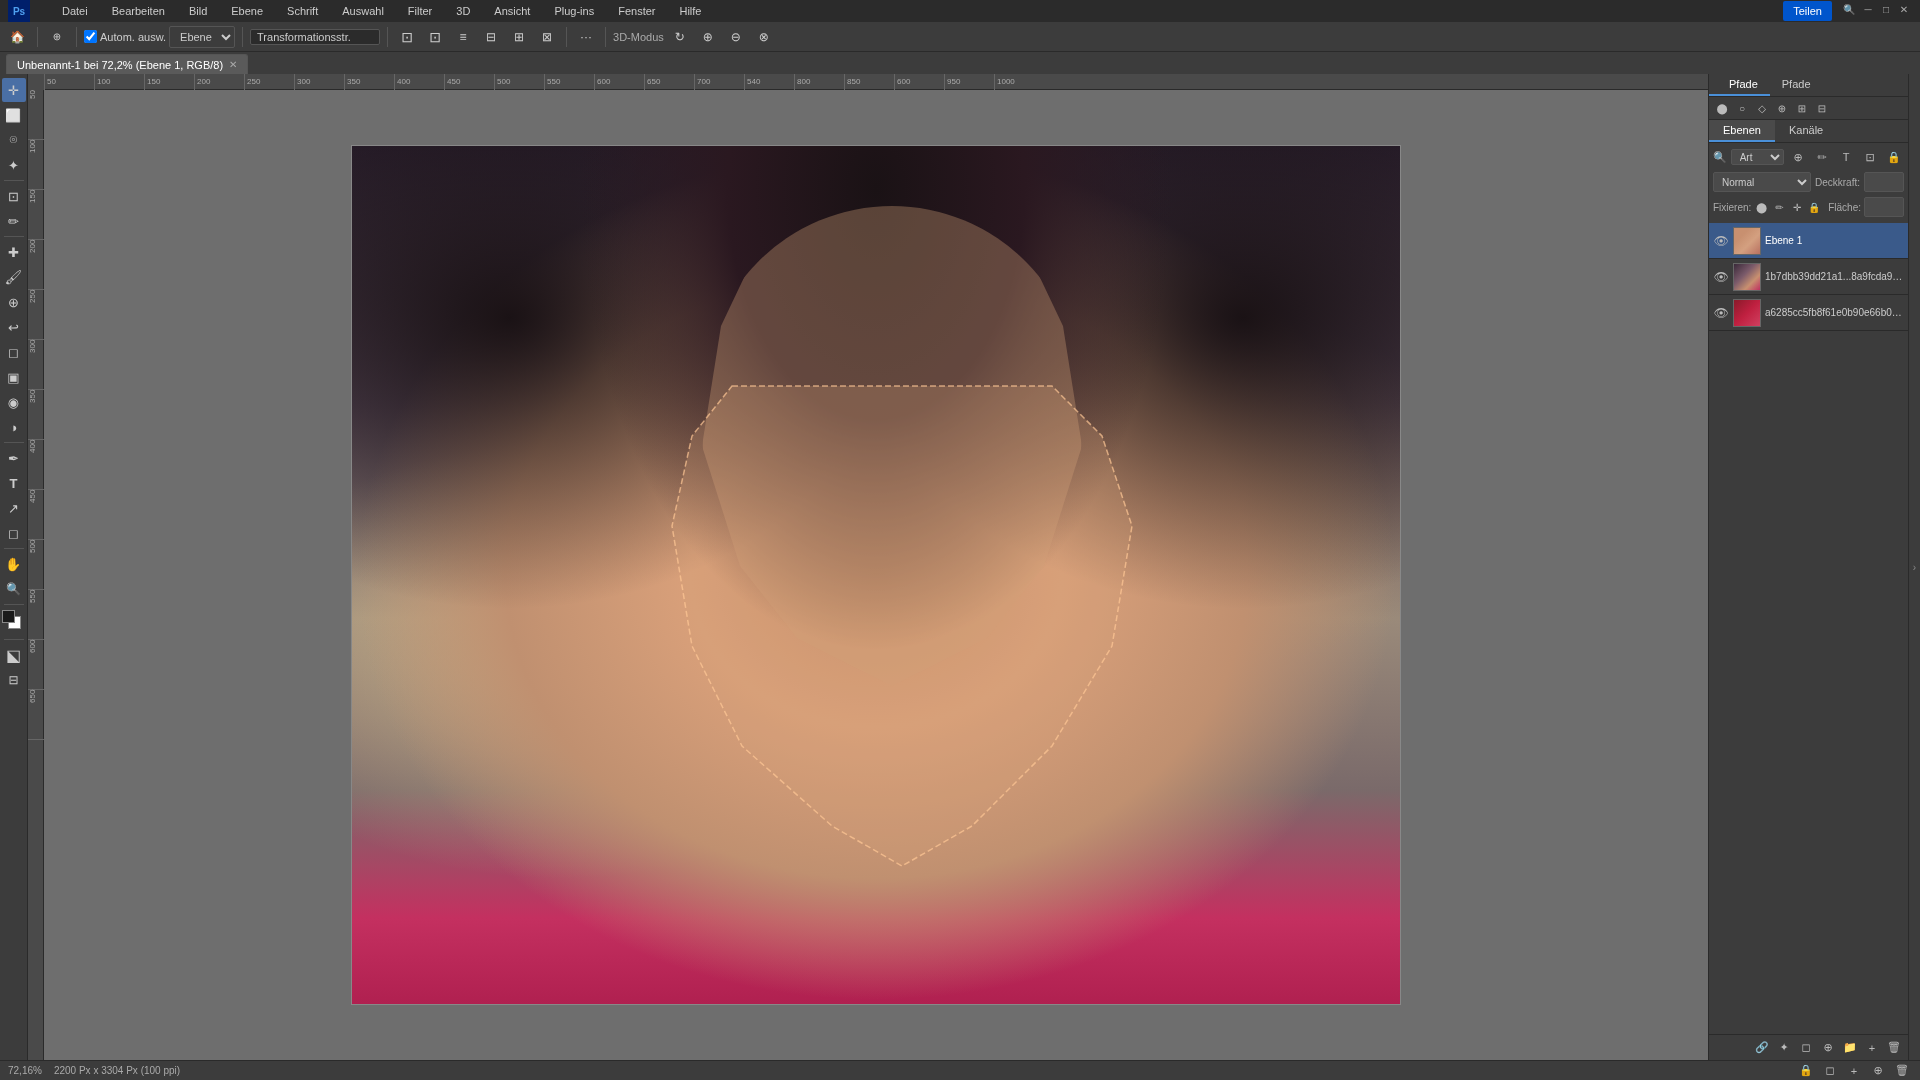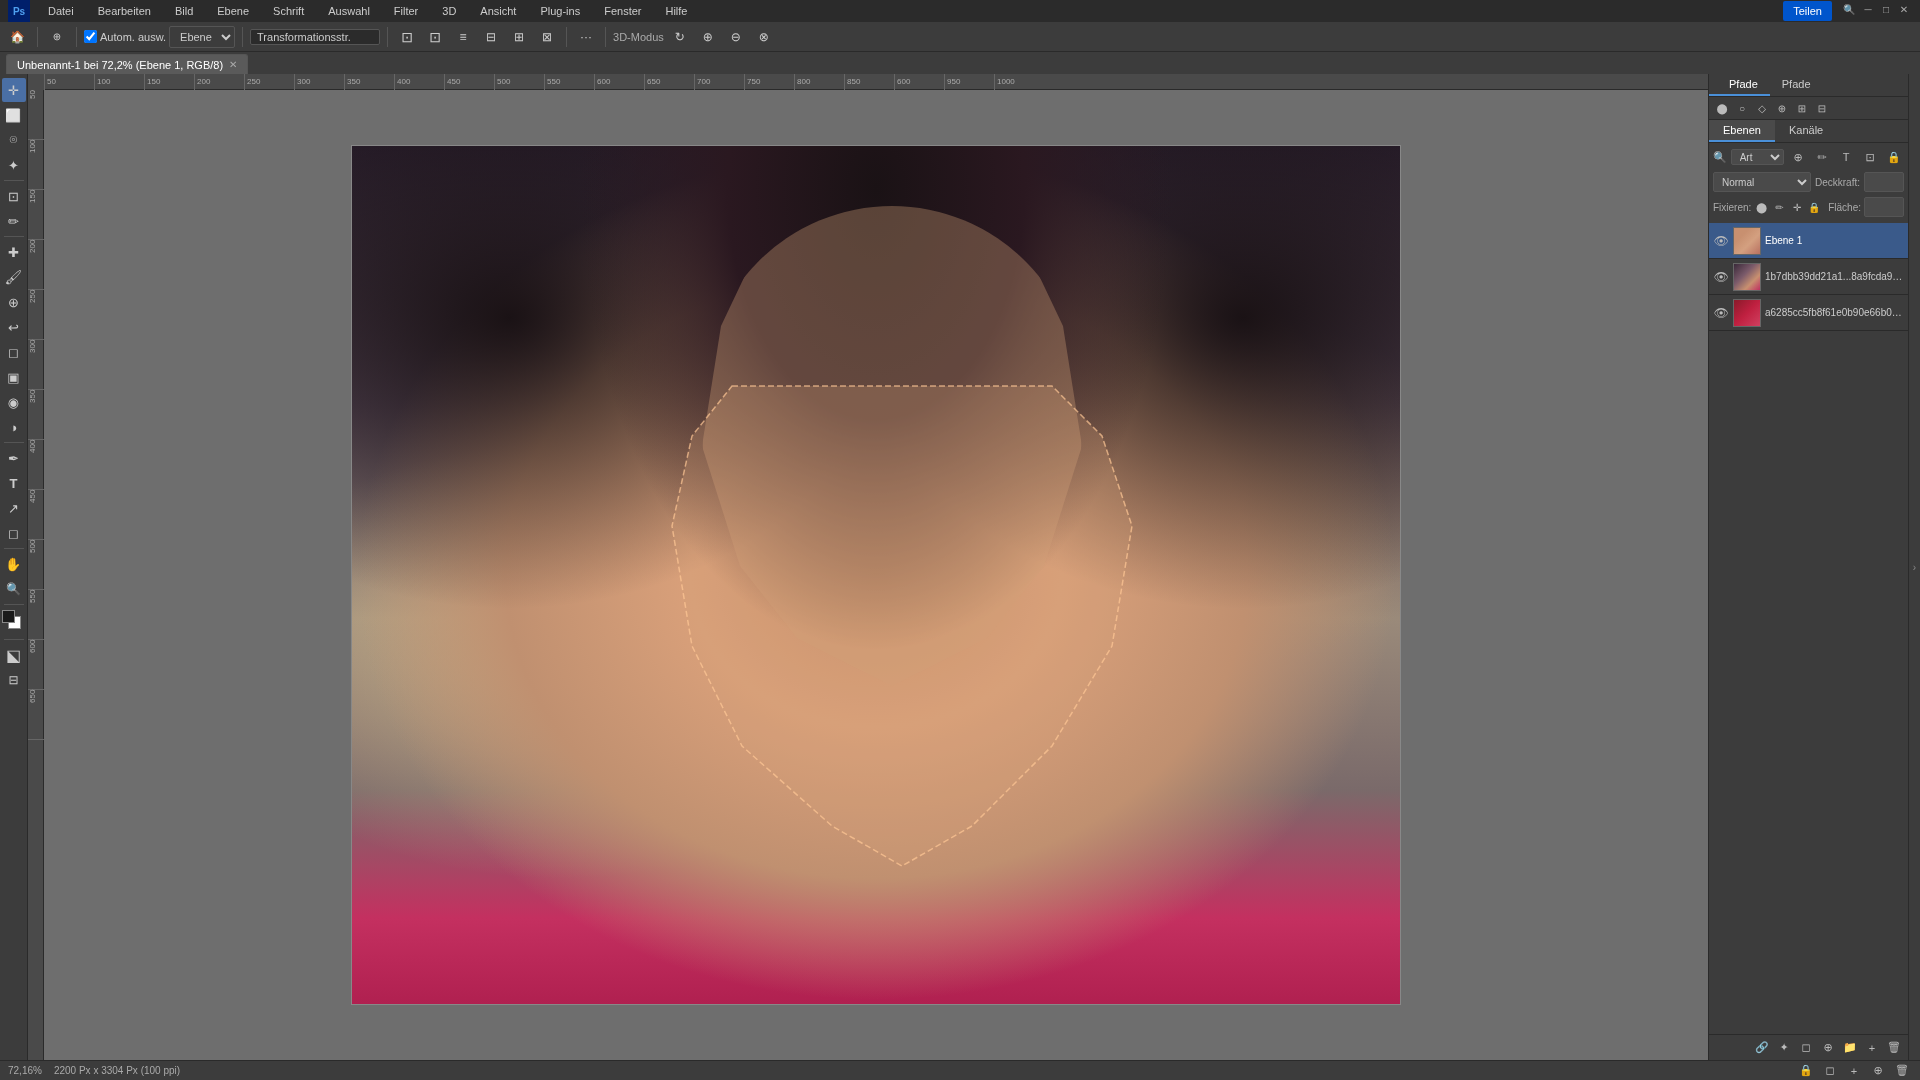--- a/index.html
+++ b/index.html
@@ -12,7 +12,7 @@
     #titlebar-right { display: flex; gap: 2px; }
     .win-btn { width: 16px; height: 16px; display: flex; align-items: center; justify-content: center; font-size: 10px; color: #aaa; cursor: pointer; }
     .menu-item { padding: 2px 8px; font-size: 11px; color: #ccc; cursor: pointer; border-radius: 2px; }
-    #app-logo { width: 22px; height: 22px; background: #001f6b; display: flex; align-items: center; justify-content: center; margin-right: 2px; flex-shrink: 0; }
+    #app-logo { width: 22px; height: 22px; background: #001f6b; display: flex; align-items: center; justify-content: center; margin-right: 16px; flex-shrink: 0; }
     #app-logo span { color: #4fa0f0; font-size: 10px; font-weight: bold; }
 
     

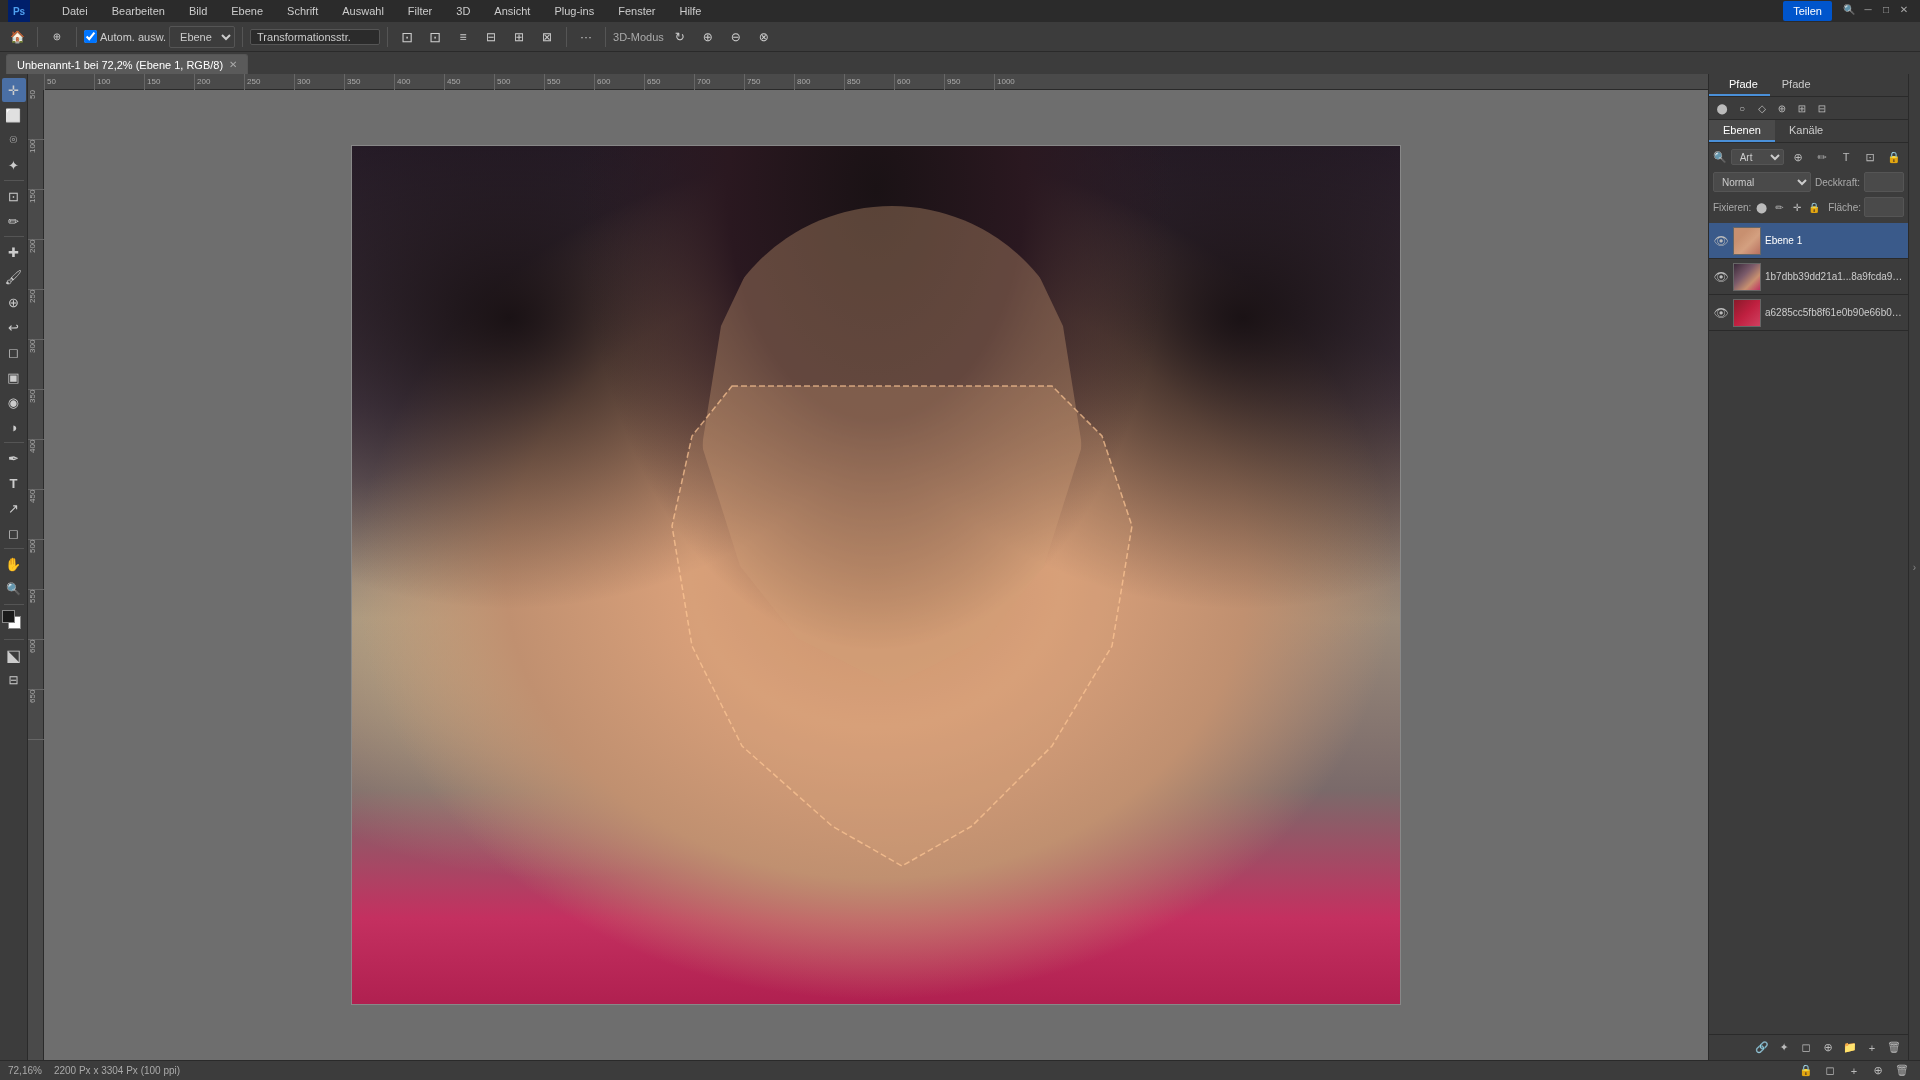--- a/index.html
+++ b/index.html
@@ -264,7 +264,7 @@
           <div class="ruler-num">600</div>
           <div class="ruler-num">650</div>
           <div class="ruler-num">700</div>
-          <div class="ruler-num">750</div>
+          <div class="ruler-num">540</div>
           <div class="ruler-num">800</div>
           <div class="ruler-num">850</div>
           <div class="ruler-num">600</div>

